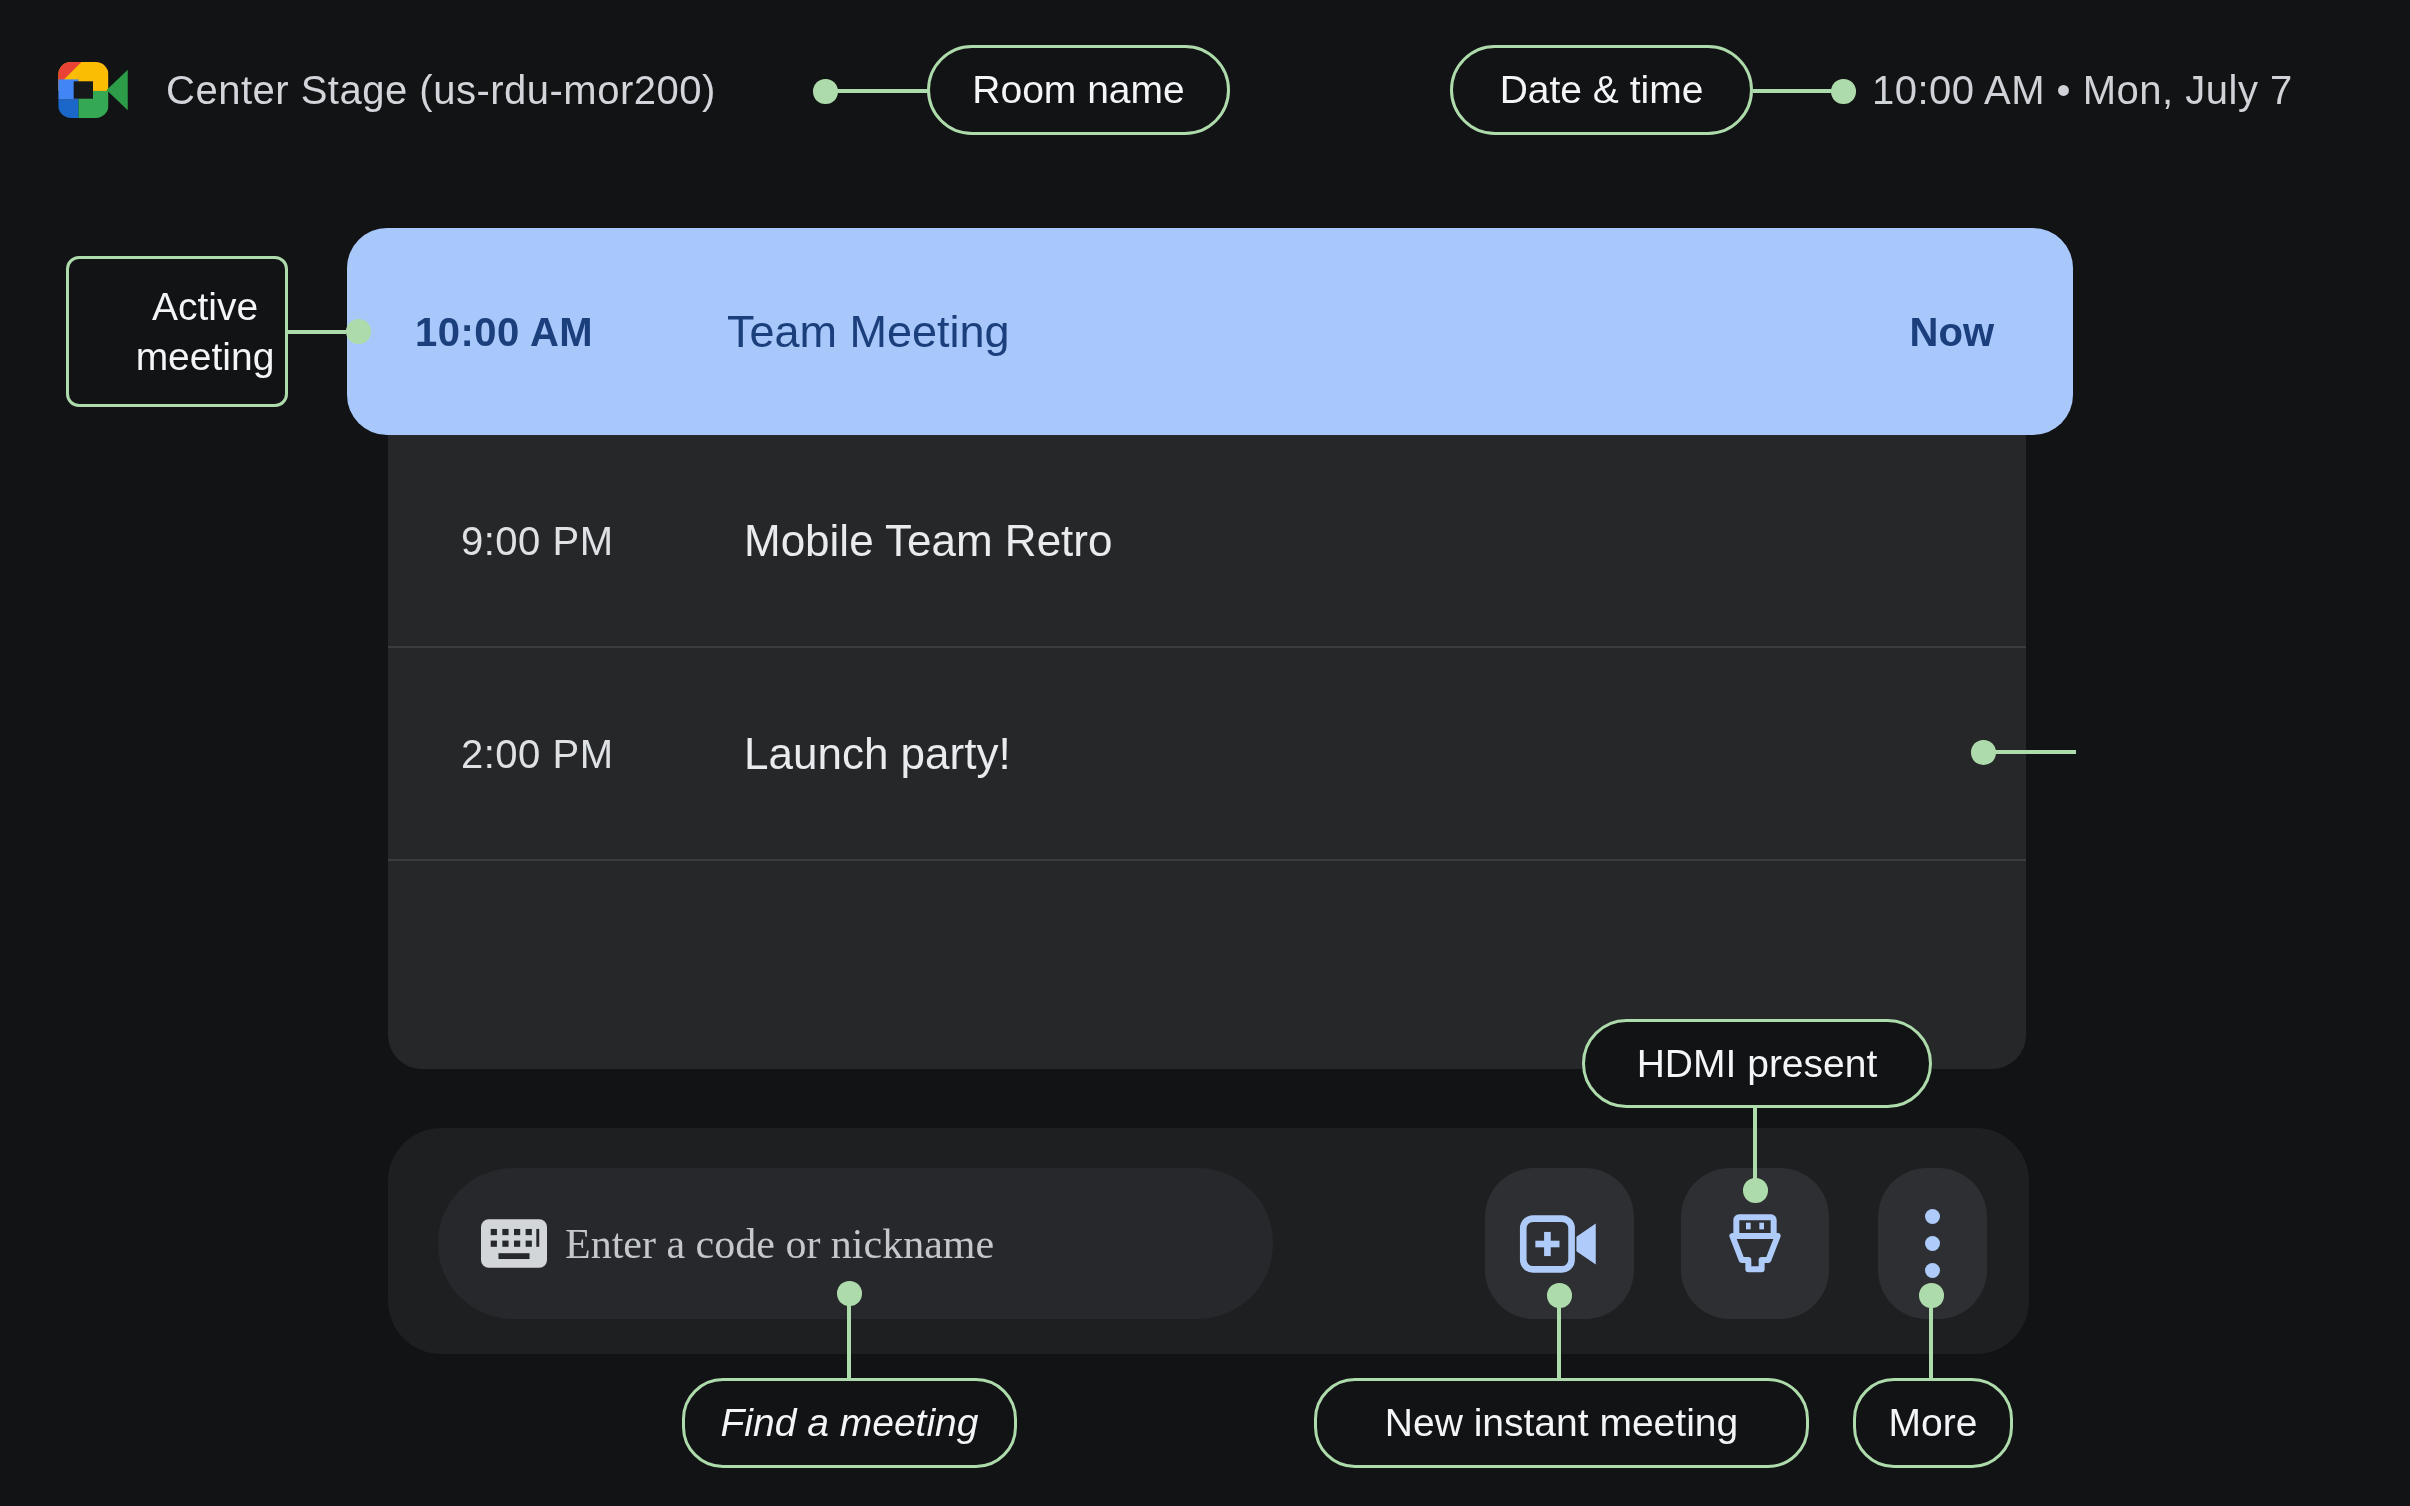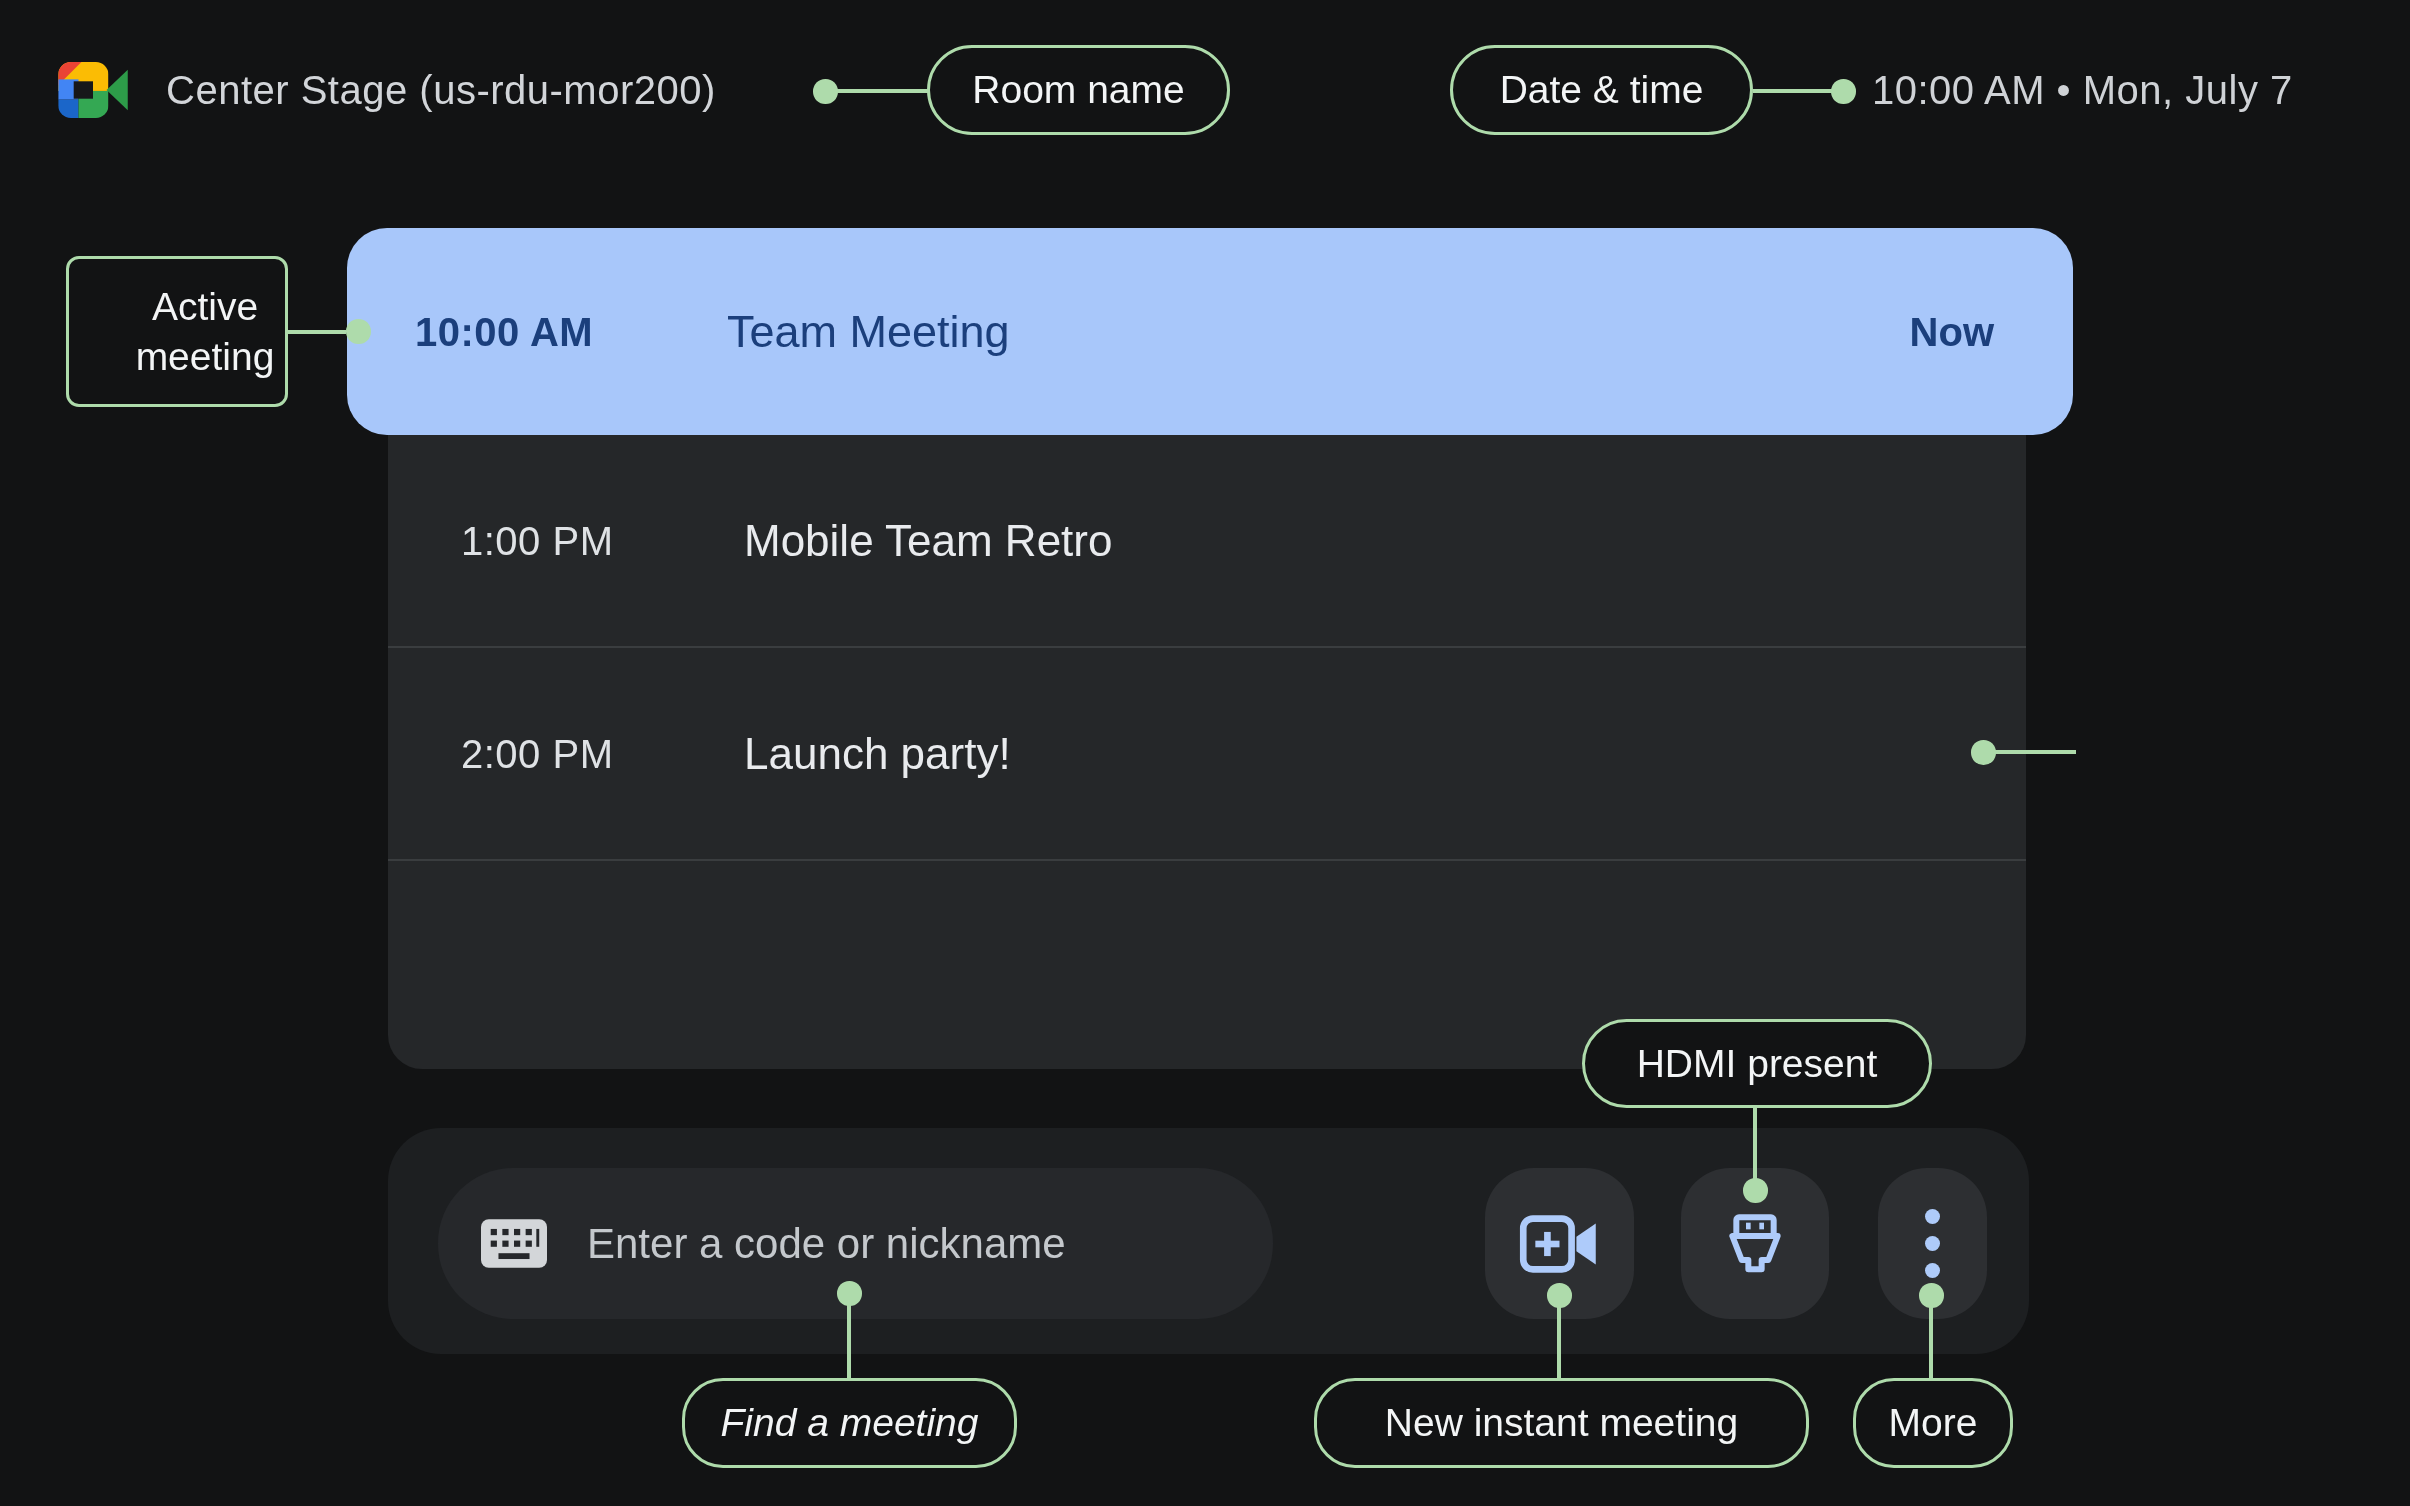--- a/index.html
+++ b/index.html
@@ -103,7 +103,7 @@
 
   <div class="list-card">
     <div class="m-row" style="top:0;">
-      <span class="t">1:00 PM</span>
+      <span class="t">9:00 PM</span>
       <span class="n">Mobile Team Retro</span>
     </div>
     <div class="divider" style="top:211px;"></div>

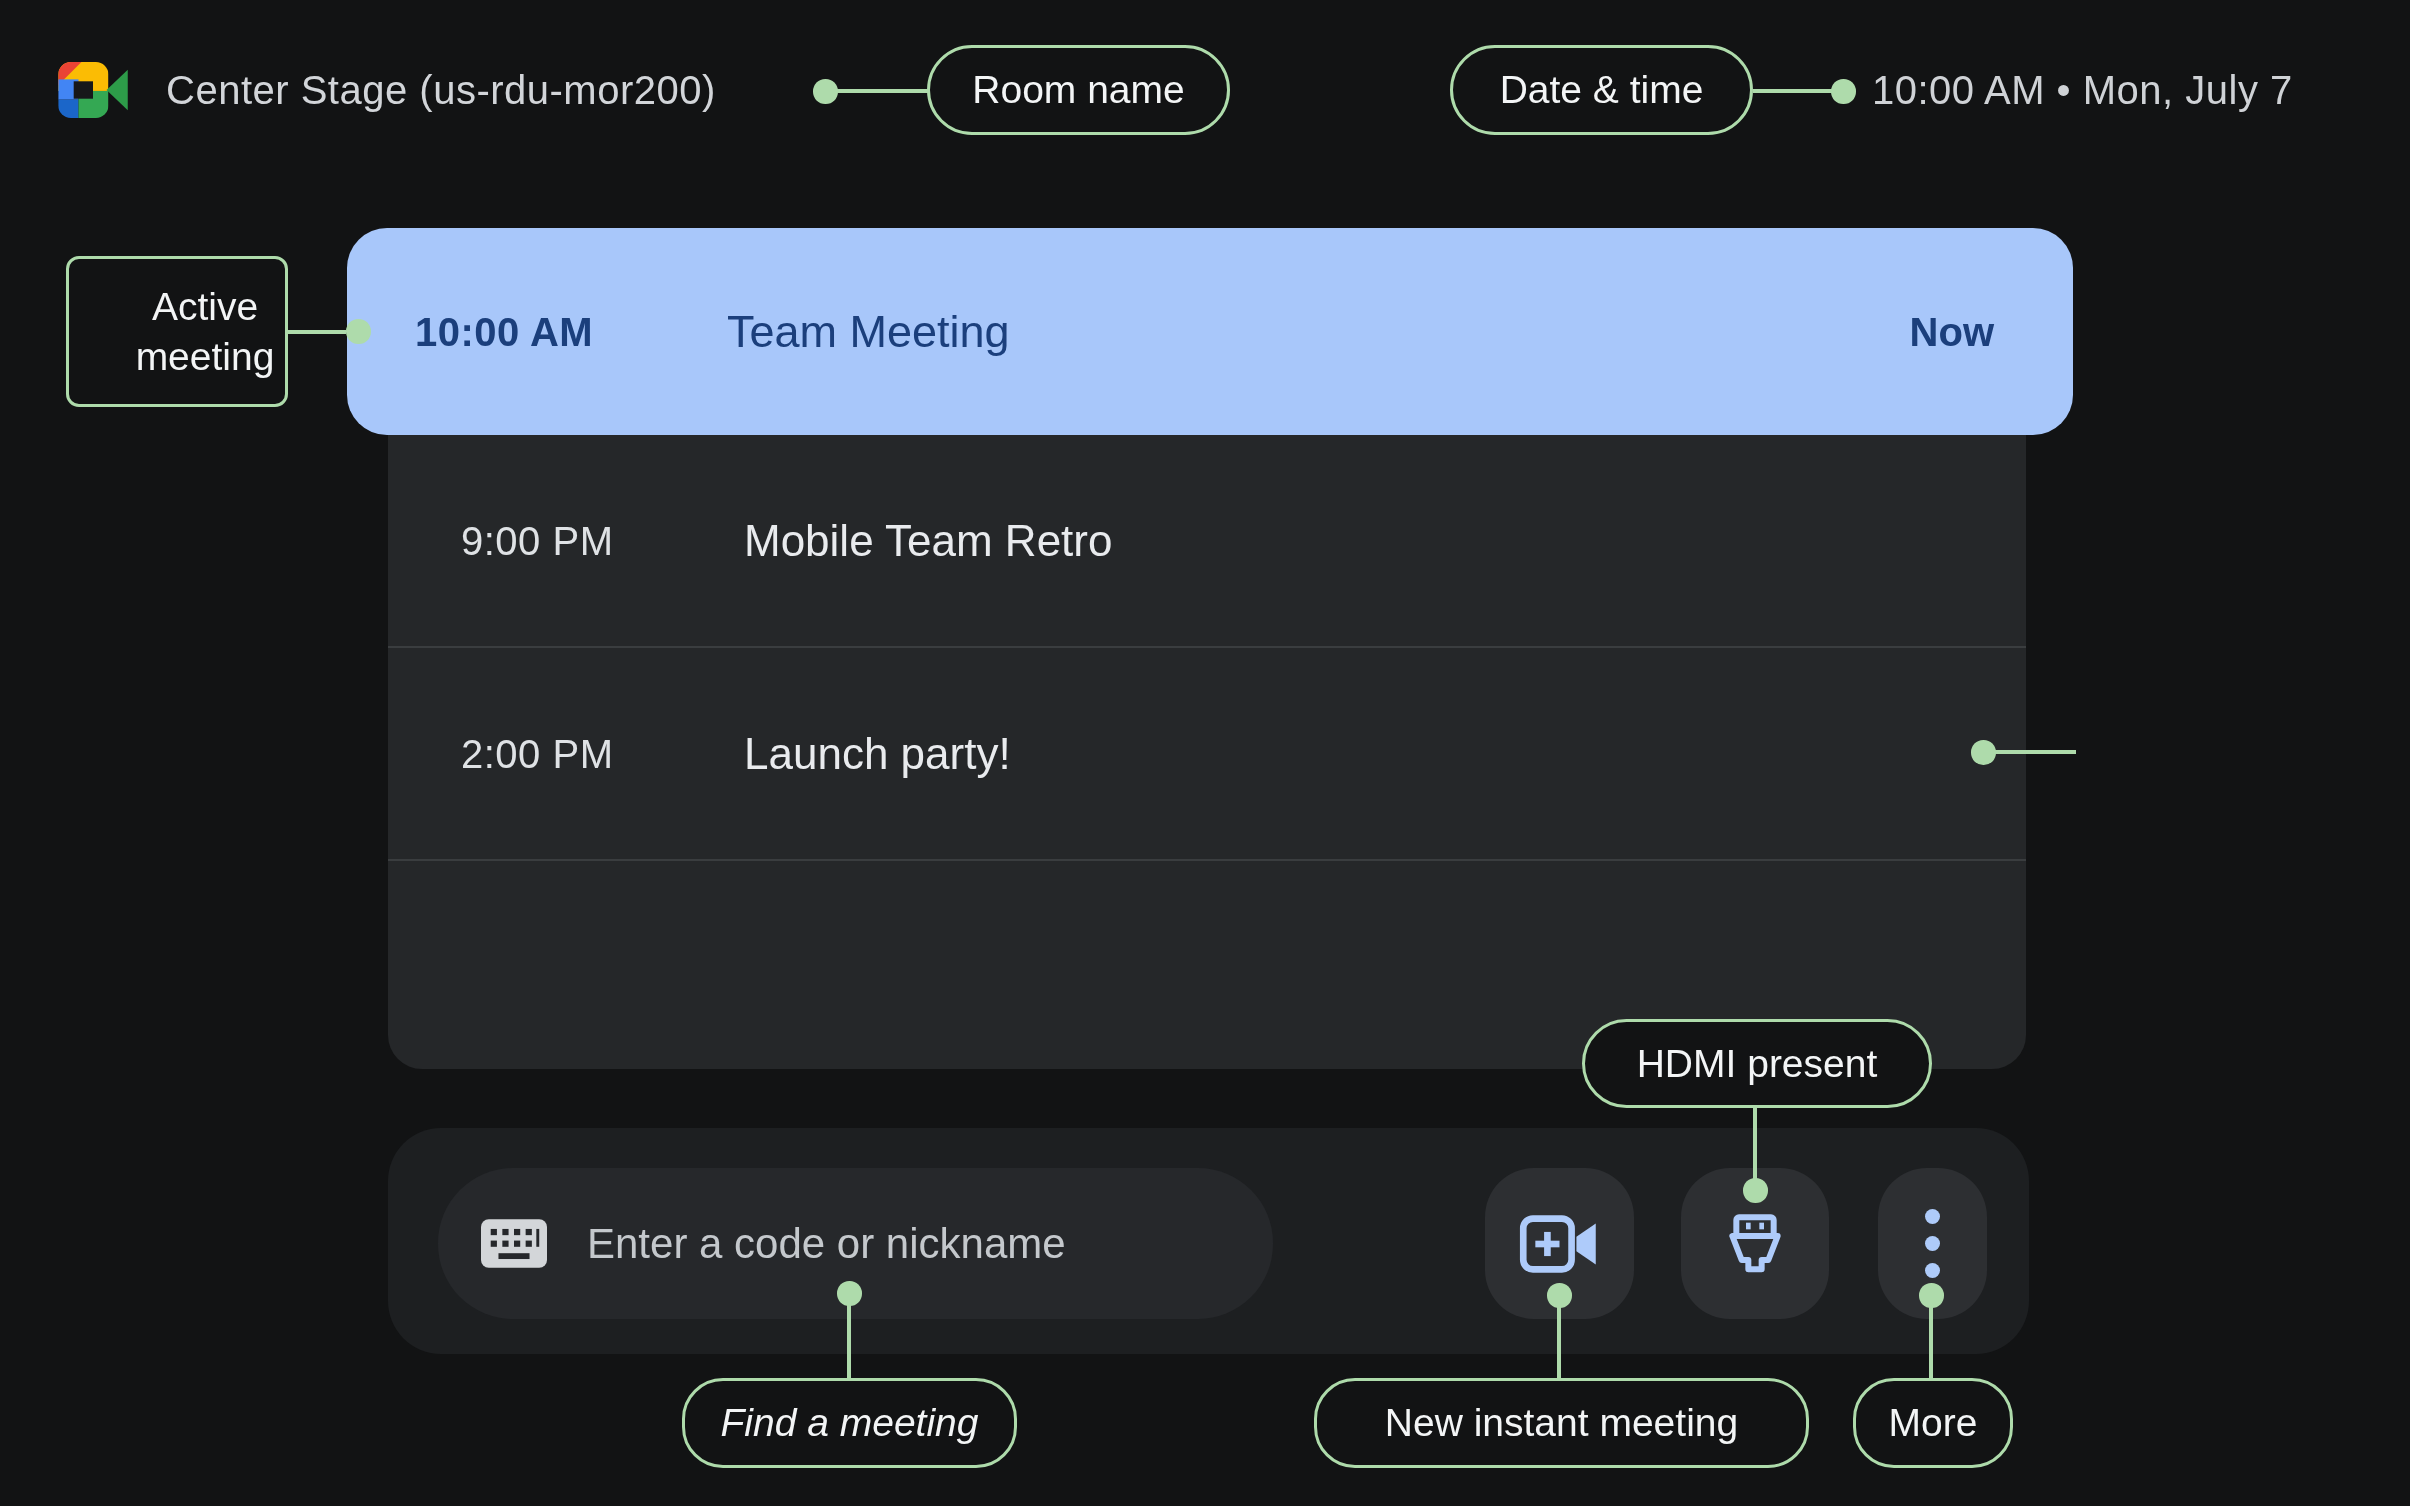--- a/index.html
+++ b/index.html
@@ -45,8 +45,8 @@
   }
   .code-pill svg{margin-left:43px;flex:none;}
   .code-pill input{
-    flex:1;margin-left:38px;margin-right:38px;border:none;outline:none;background:transparent;
-    font-family:Liberation Sans, sans-serif;font-size:42px;color:#e2e5e8;
+    flex:1;margin-left:16px;margin-right:38px;border:none;outline:none;background:transparent;
+    font-family:Liberation Serif, serif;font-size:42px;color:#e2e5e8;
   }
   .code-pill input::placeholder{color:#c4c8cc;opacity:1;}
   .bar-btn{

